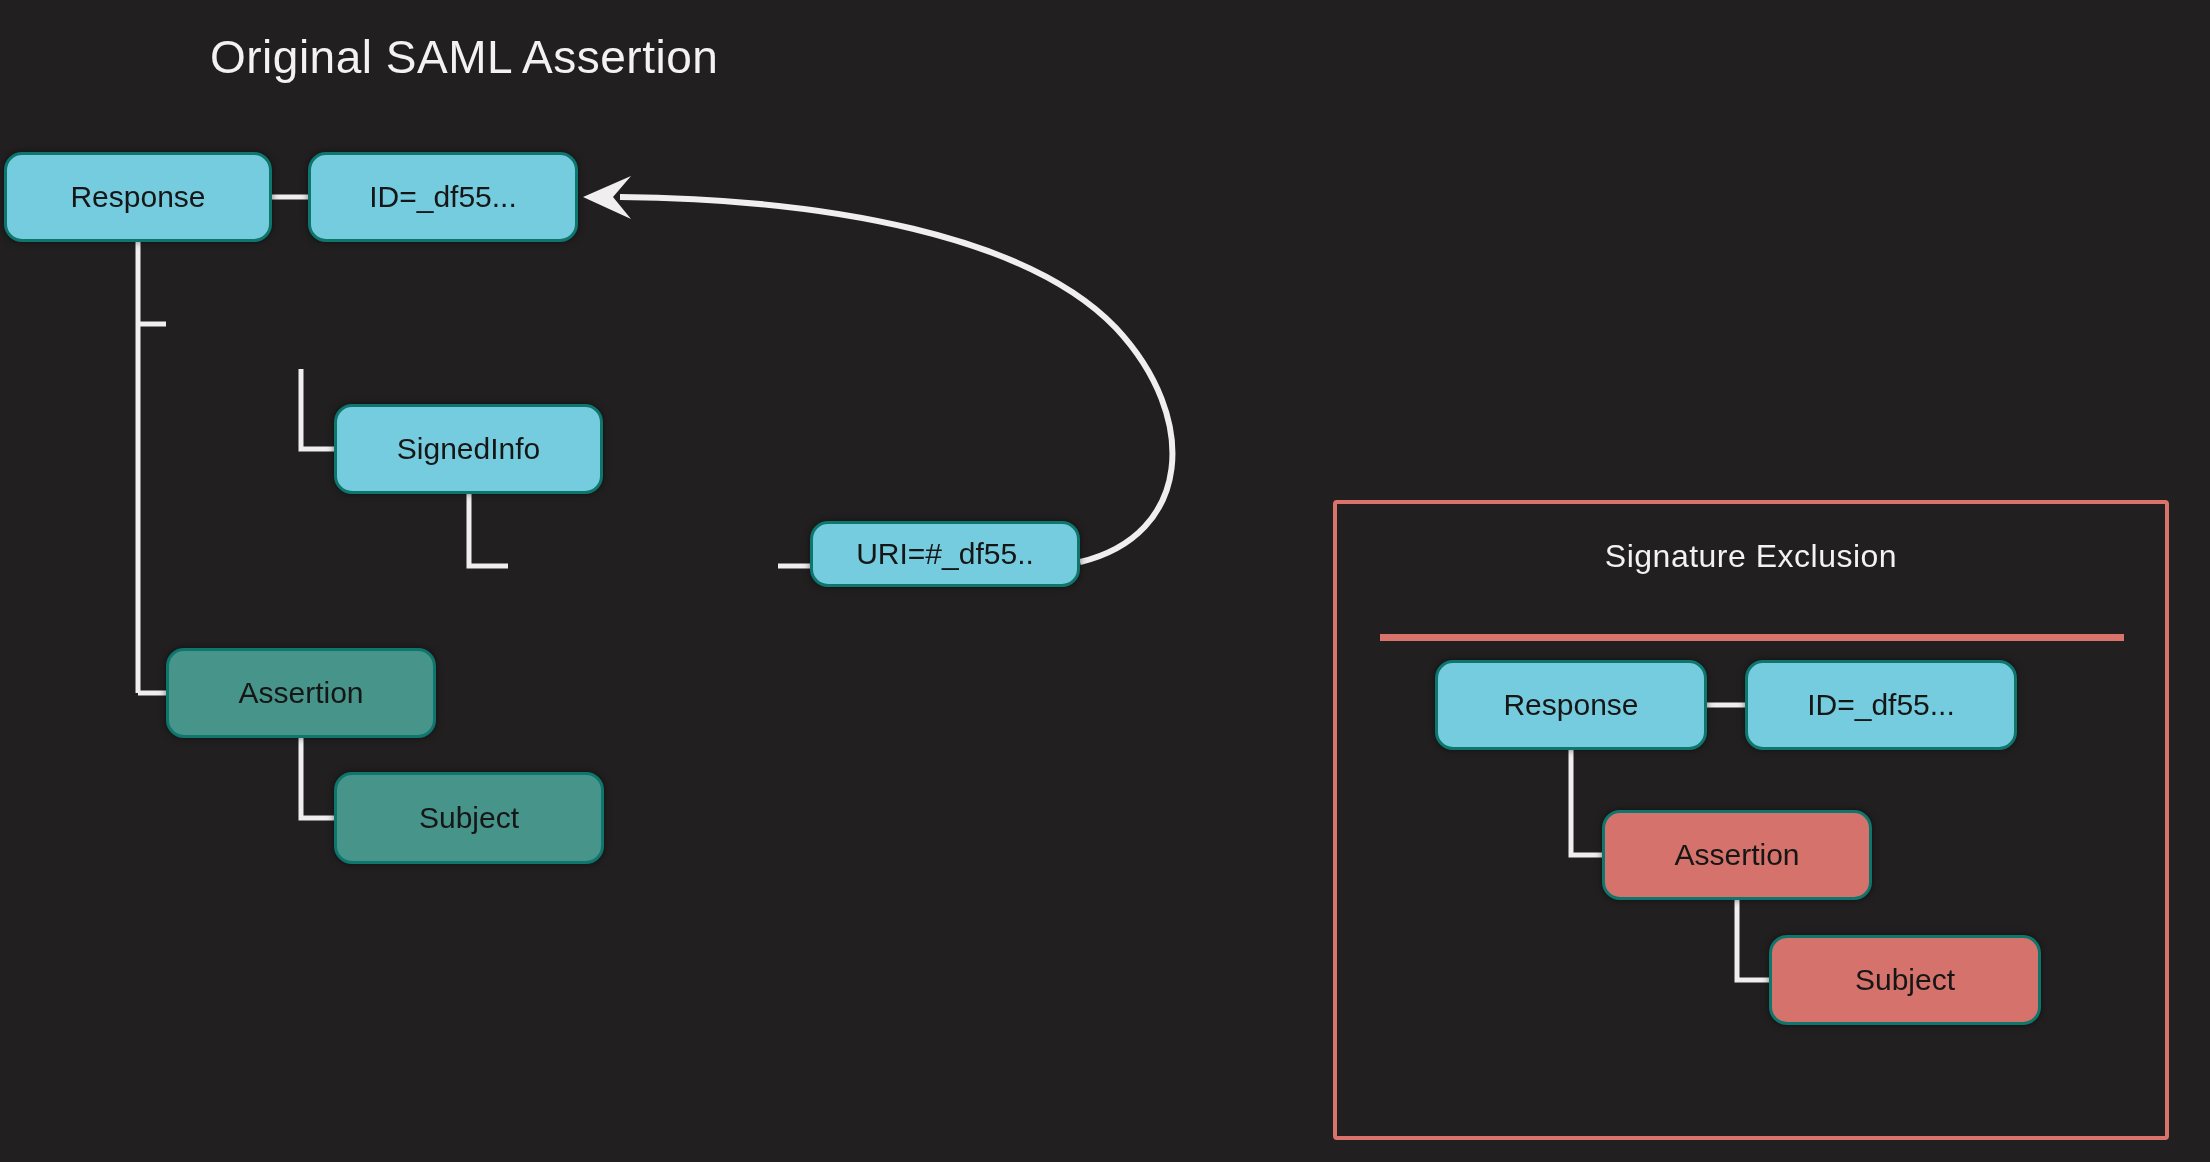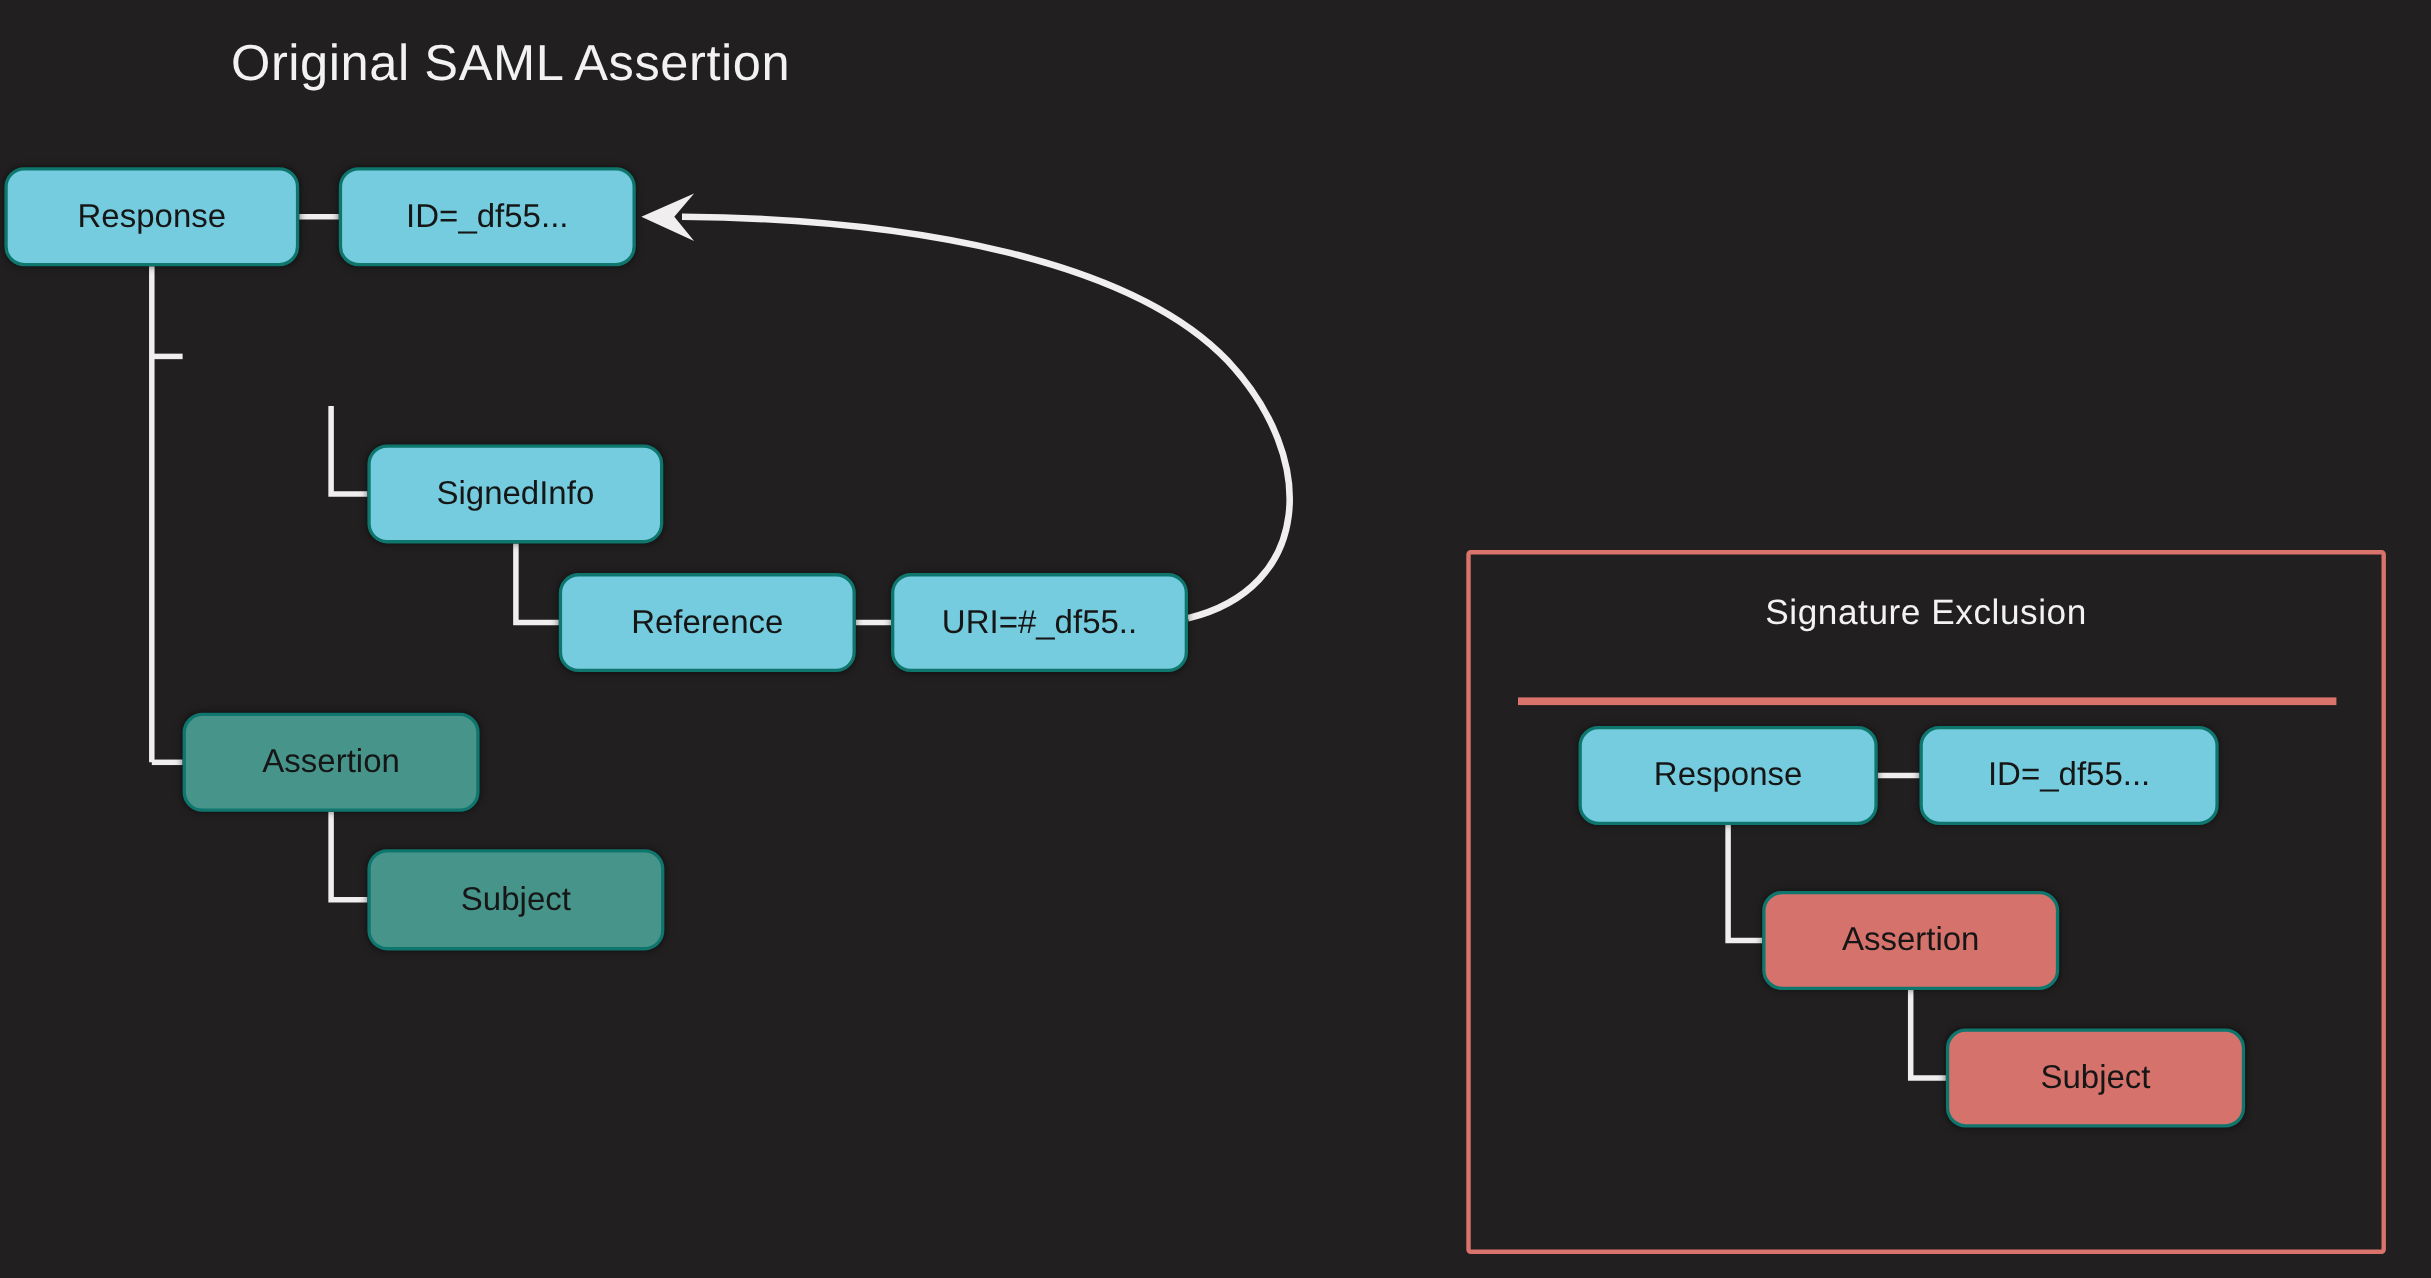--- a/index.html
+++ b/index.html
@@ -119,7 +119,6 @@
   <div class="node cyan" style="left:4px;   top:152px; width:268px; height:90px;">Response</div>
   <div class="node cyan" style="left:308px; top:152px; width:270px; height:90px;">ID=_df55...</div>
   <div class="node cyan" style="left:334px; top:404px; width:269px; height:90px;">SignedInfo</div>
-  <div class="node cyan" style="left:508px; top:521px; width:270px; height:90px;">Reference</div>
   <div class="node cyan" style="left:810px; top:521px; width:270px; height:90px;">URI=#_df55..</div>
   <div class="node teal" style="left:166px; top:648px; width:270px; height:90px;">Assertion</div>
   <div class="node teal" style="left:334px; top:772px; width:270px; height:92px;">Subject</div>

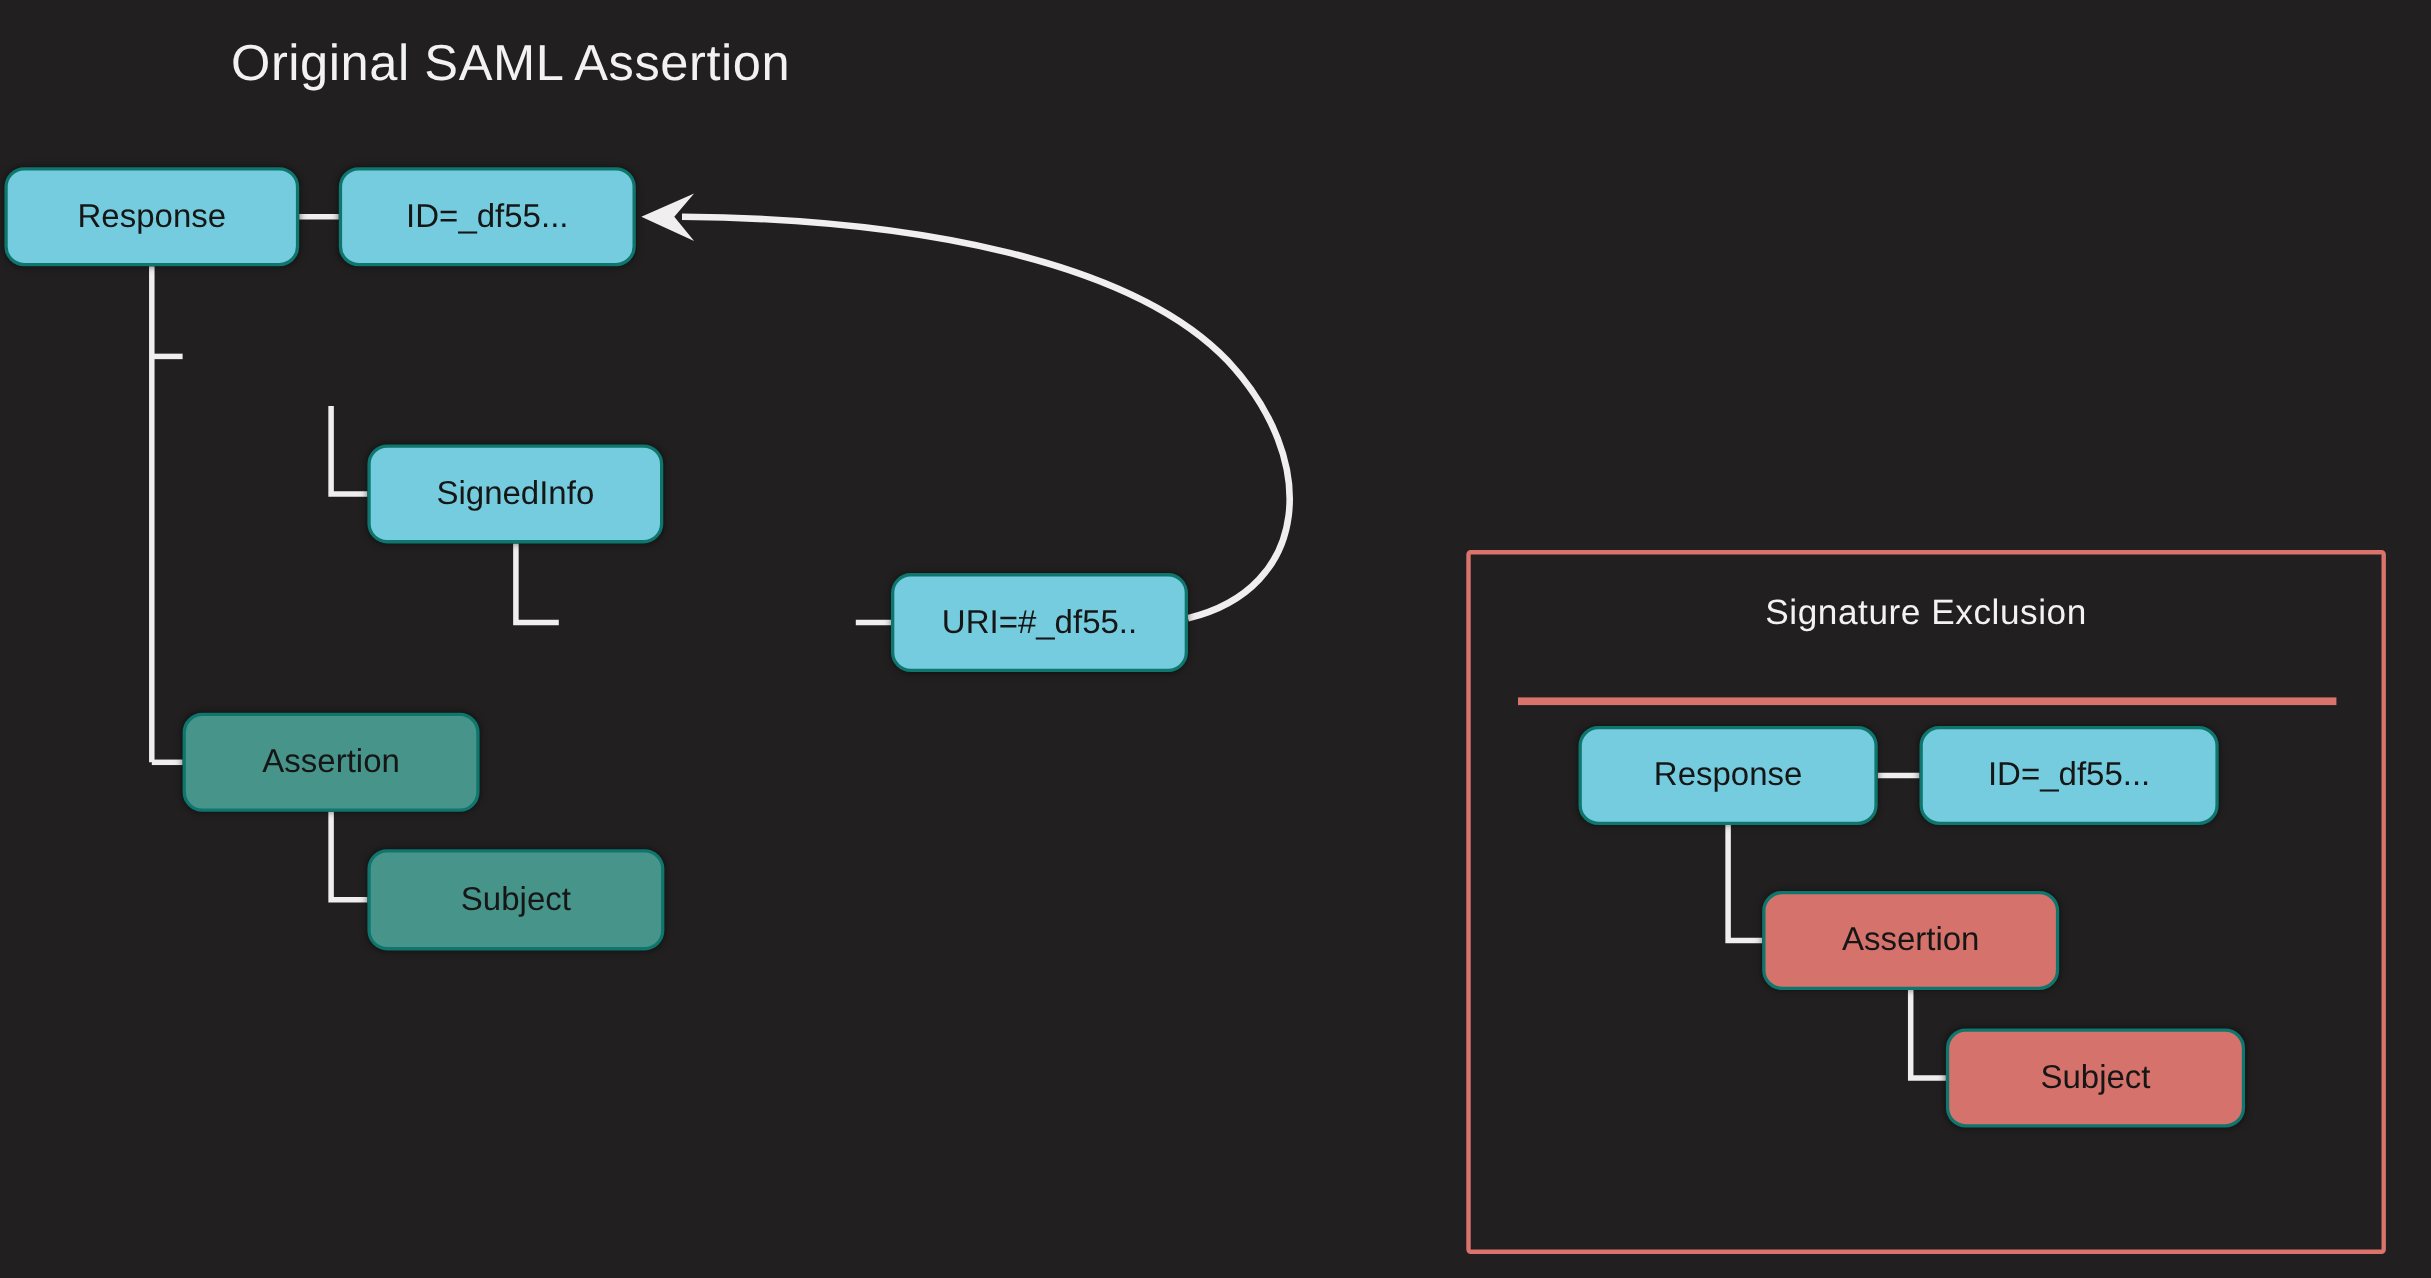--- a/index.html
+++ b/index.html
@@ -119,7 +119,7 @@
   <div class="node cyan" style="left:4px;   top:152px; width:268px; height:90px;">Response</div>
   <div class="node cyan" style="left:308px; top:152px; width:270px; height:90px;">ID=_df55...</div>
   <div class="node cyan" style="left:334px; top:404px; width:269px; height:90px;">SignedInfo</div>
-  <div class="node cyan" style="left:810px; top:521px; width:270px; height:90px;">URI=#_df55..</div>
+  <div class="node cyan" style="left:810px; top:521px; width:270px; height:66px;">URI=#_df55..</div>
   <div class="node teal" style="left:166px; top:648px; width:270px; height:90px;">Assertion</div>
   <div class="node teal" style="left:334px; top:772px; width:270px; height:92px;">Subject</div>
 

